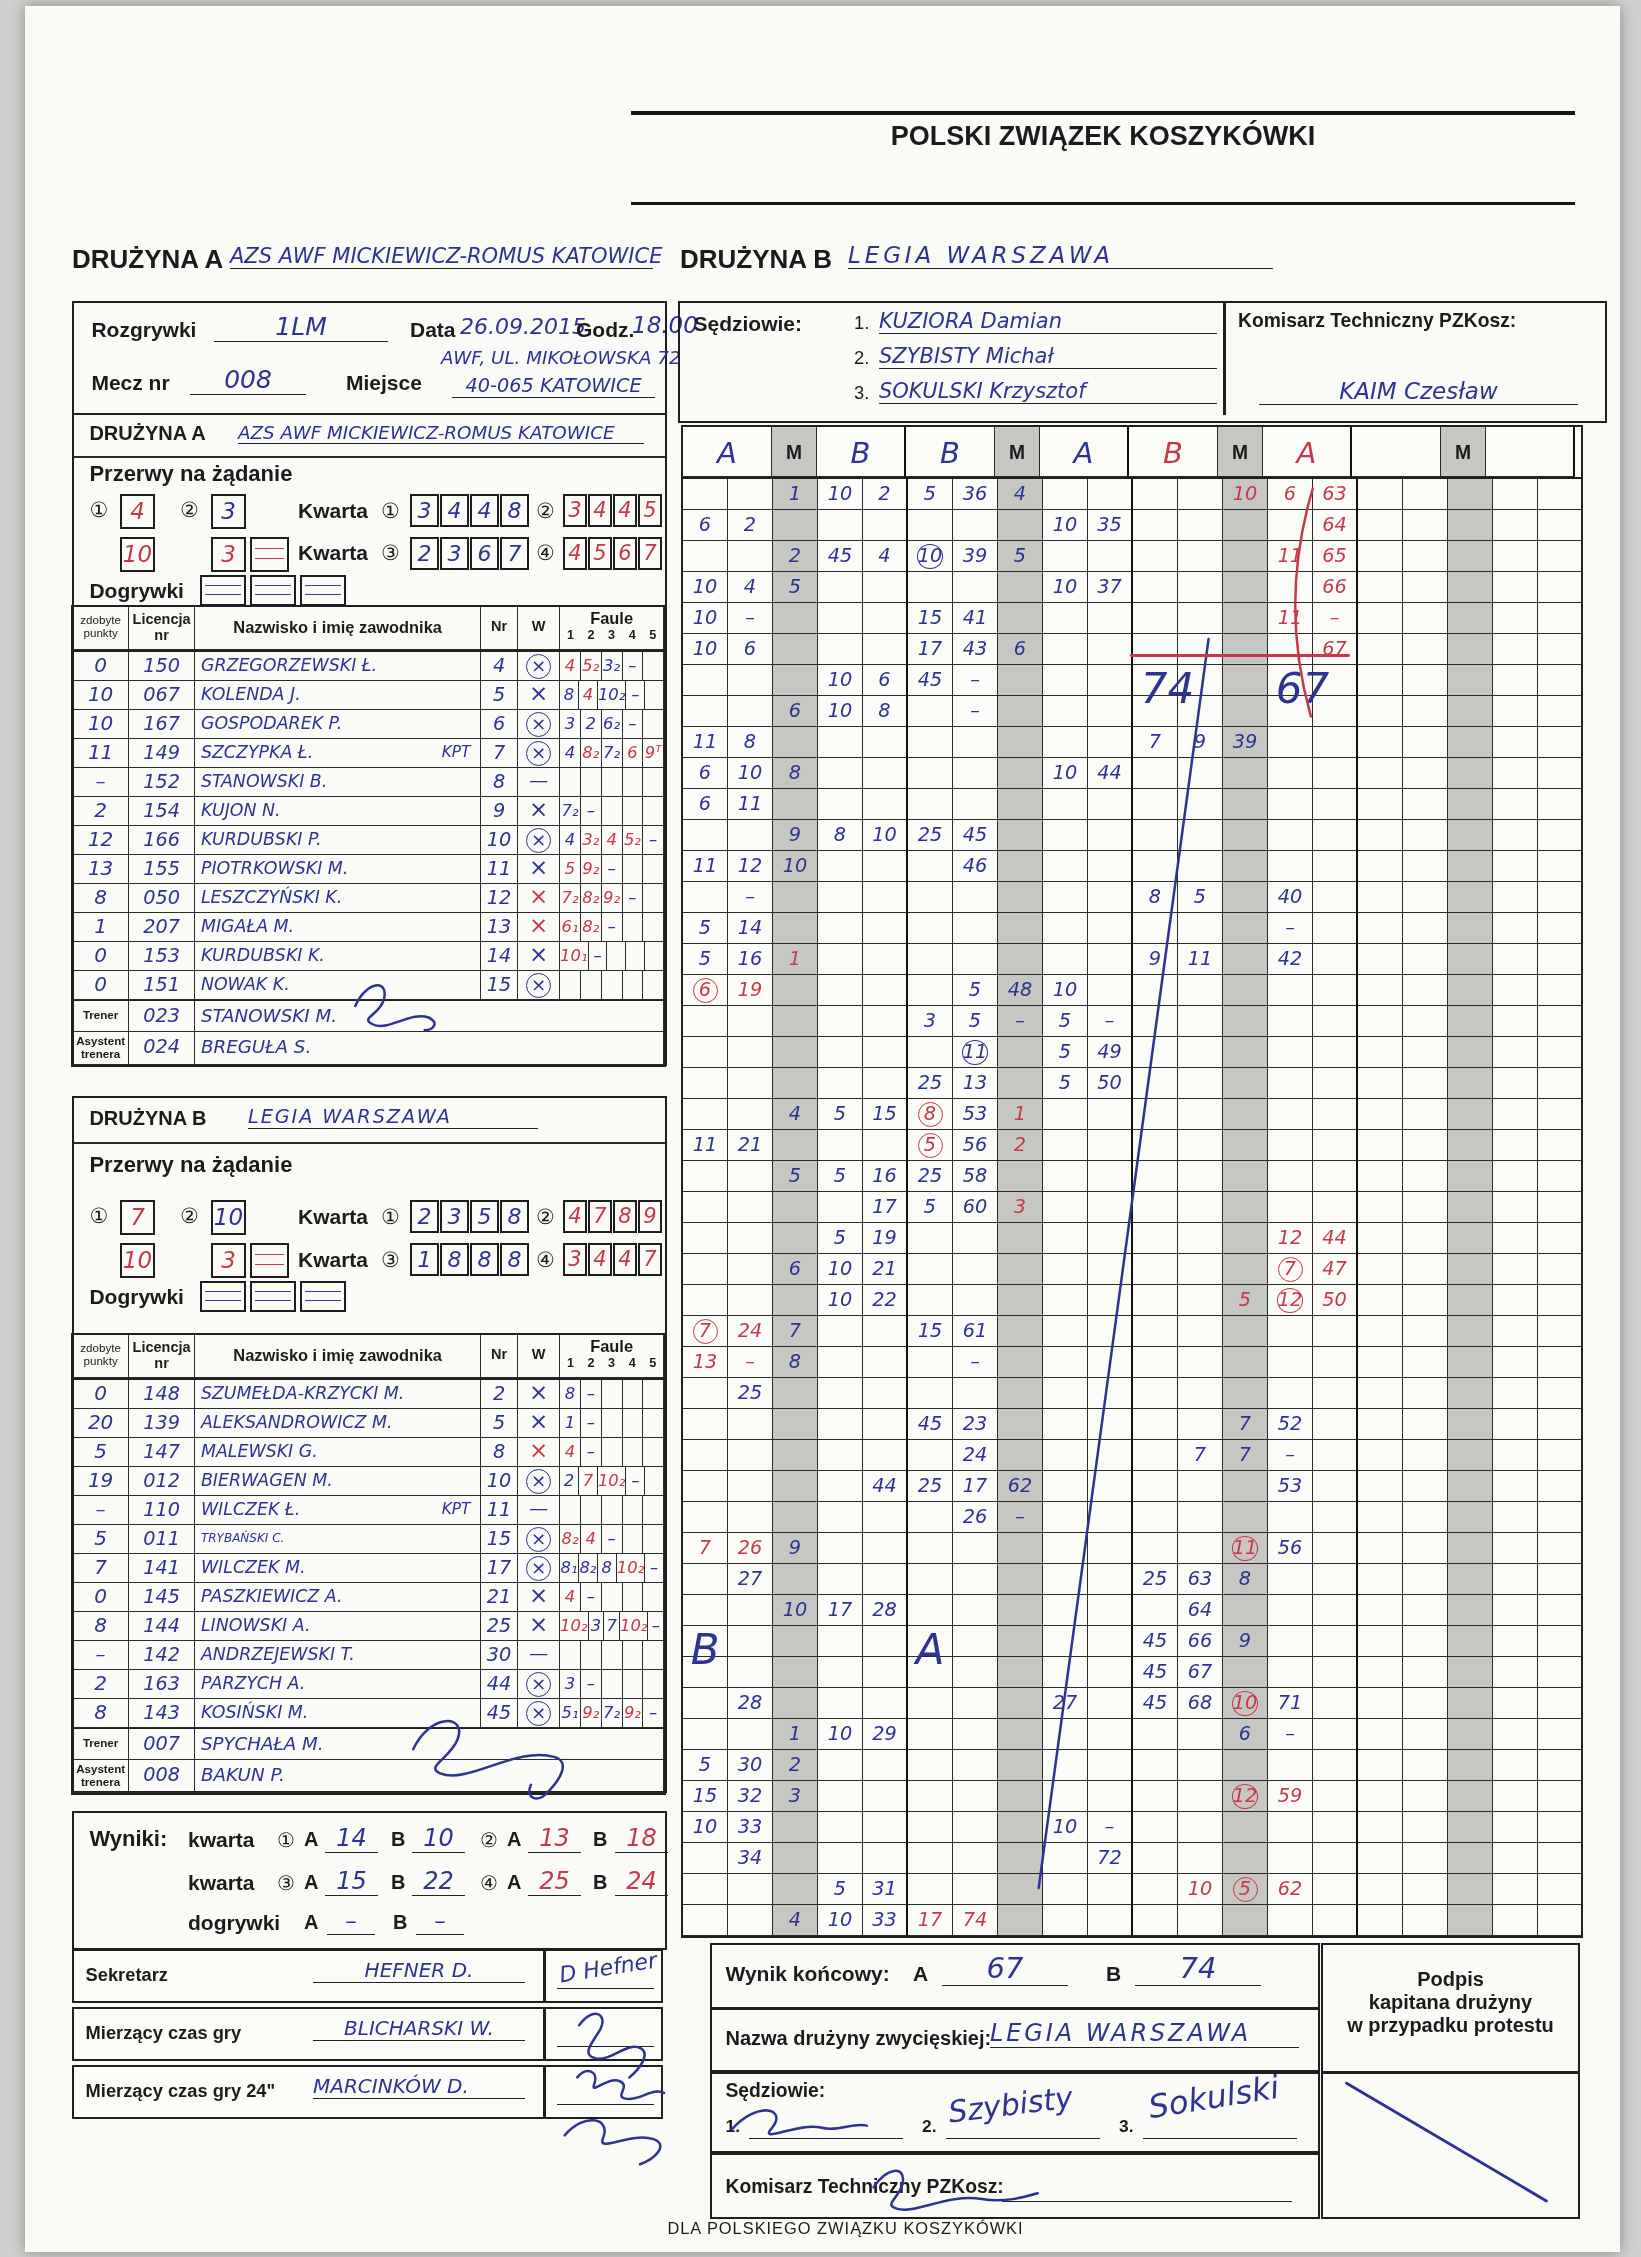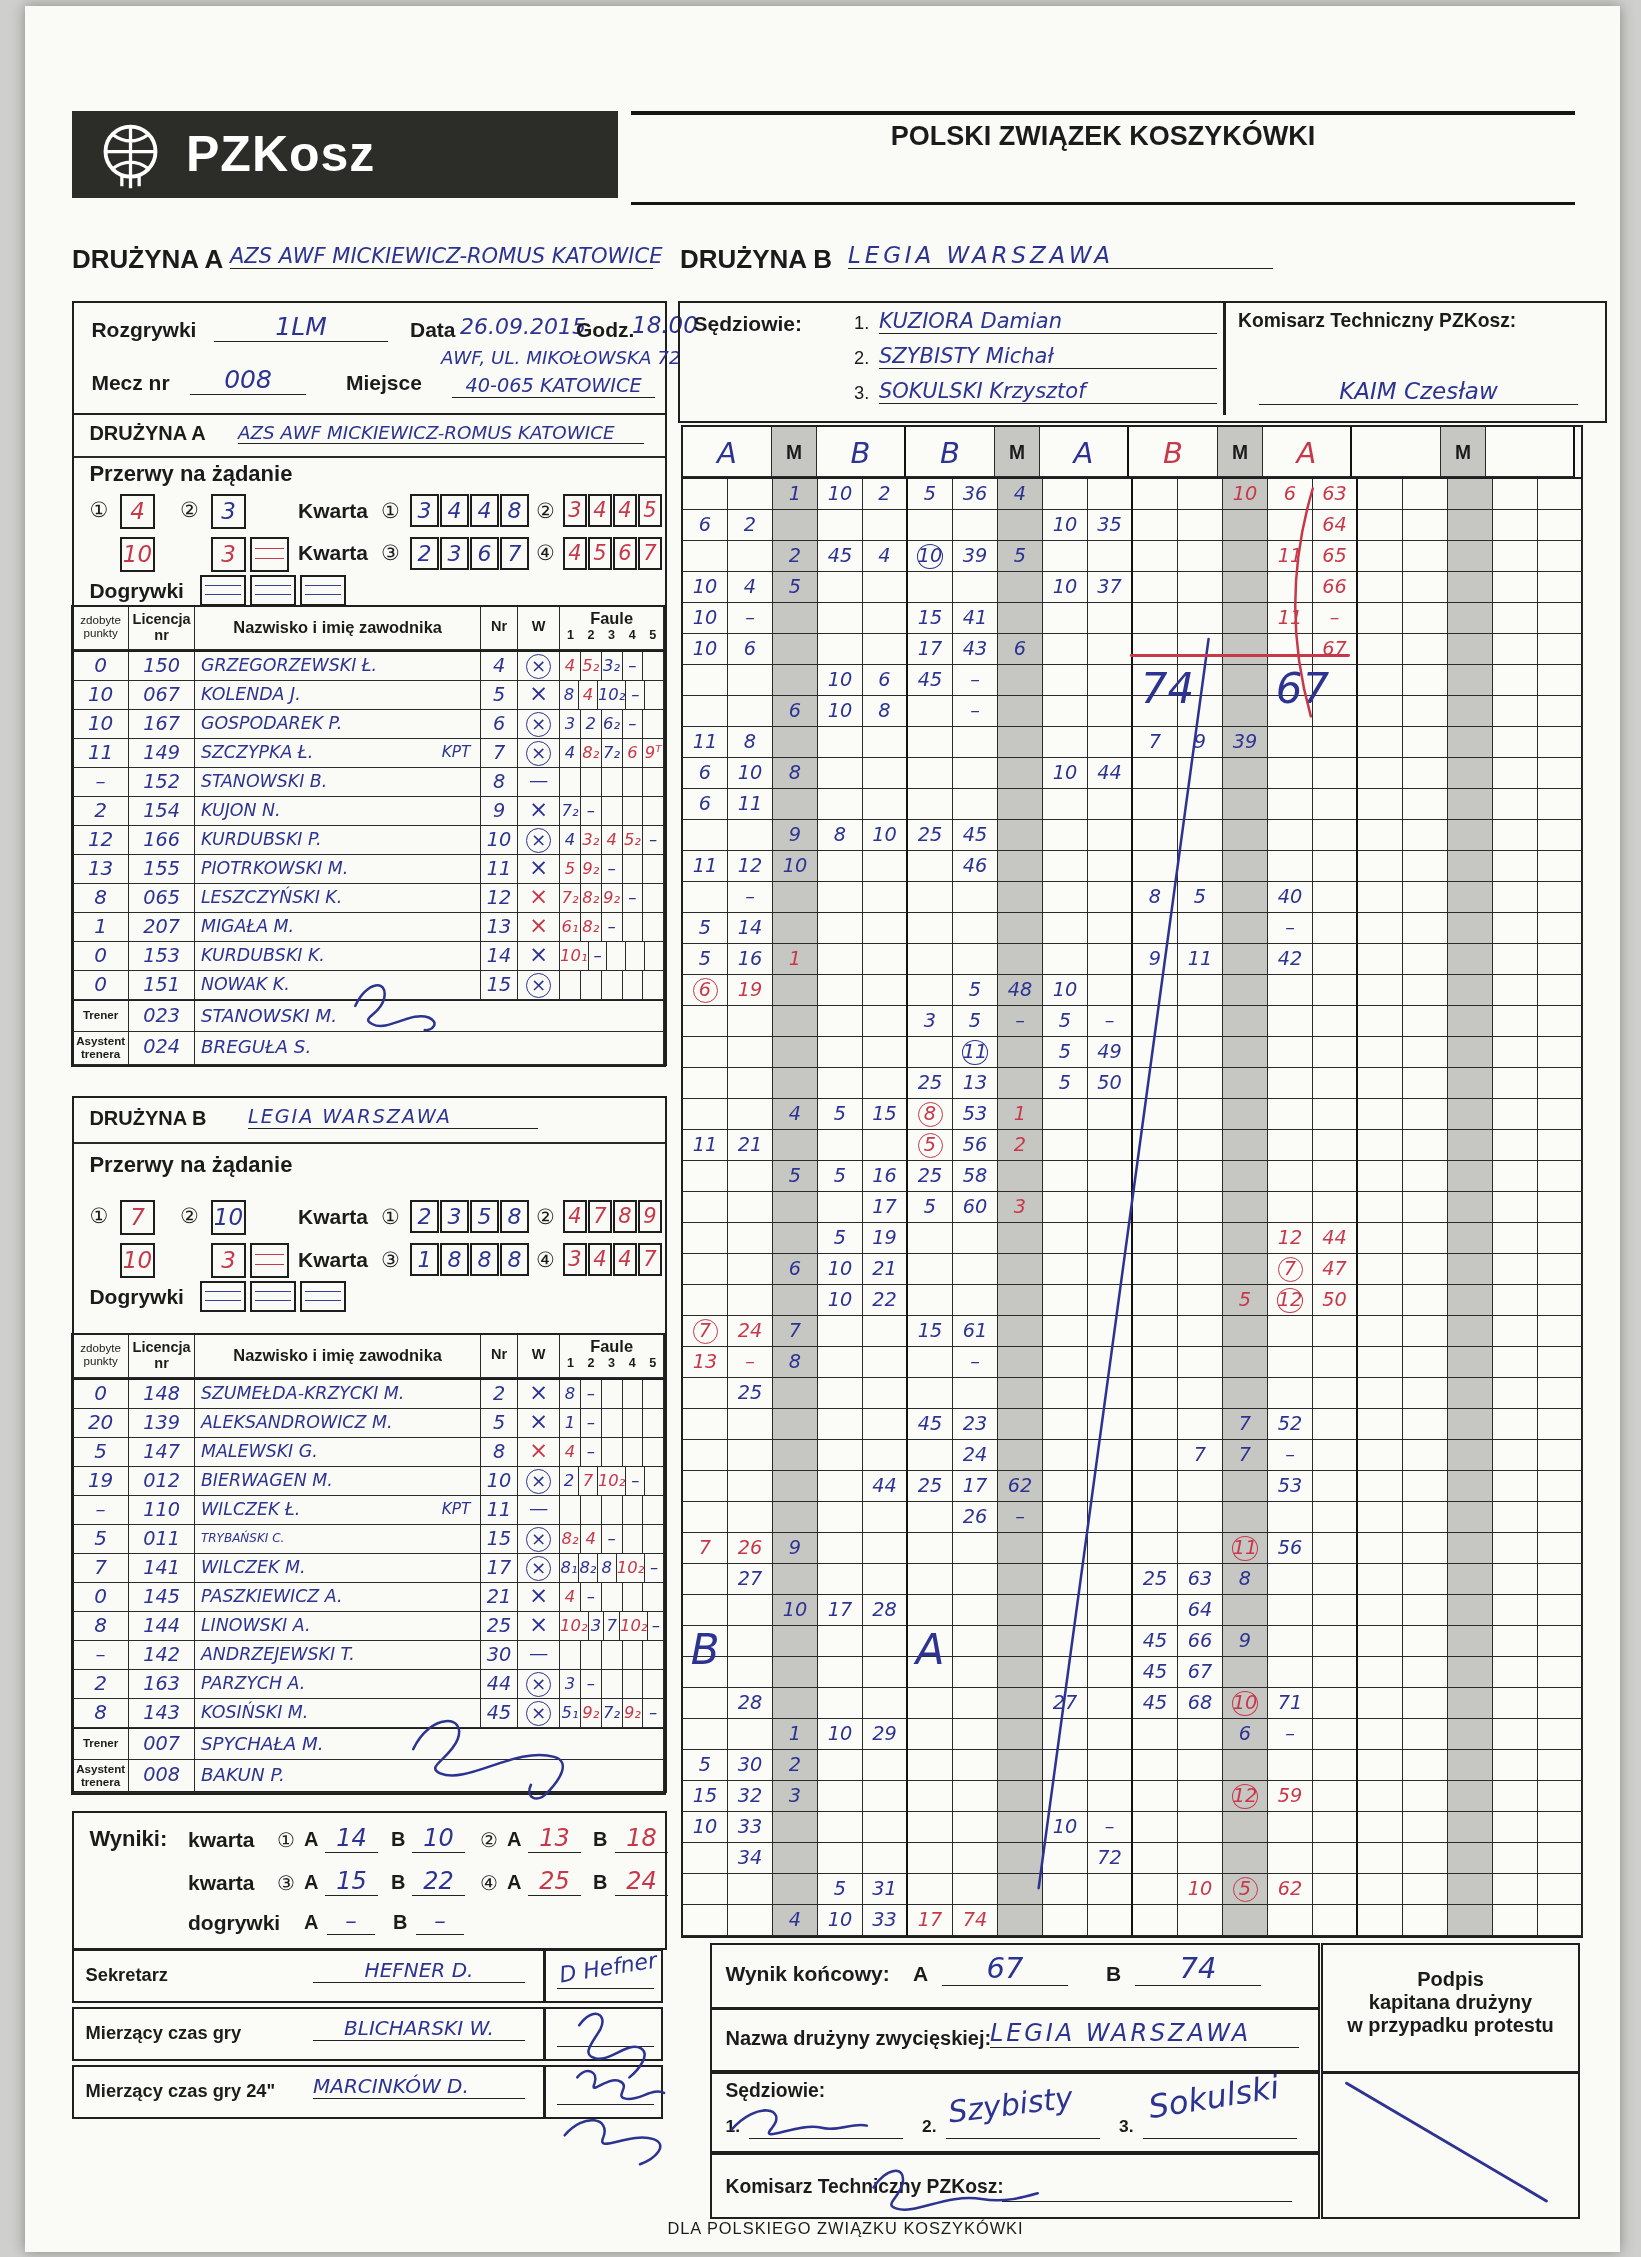--- a/index.html
+++ b/index.html
@@ -28,15 +28,6 @@
 
 <div id="paper">
 
-  <div class="abs" style="left:47px;top:105px;width:546px;height:87px;background:#2c2c29;display:flex;align-items:center;">
-    <span class="abs" style="left:21px;top:5.8px;">
-      <svg width="75" height="75" viewBox="0 0 78 78">
-        <circle cx="39" cy="36" r="26" fill="none" stroke="#fff" stroke-width="4"></circle>
-        <path d="M20 18 q19 14 38 0 M13 36 h52 M20 54 q19 -14 38 0 M39 10 v52 M30 62 v10 M39 62 v12 M48 62 v10" fill="none" stroke="#fff" stroke-width="3.4"></path>
-      </svg>
-    </span>
-    <span class="printed b" style="color:#fff;font-size:50px;margin-left:114px;letter-spacing:1px;">PZKosz</span>
-  </div>
   <div class="abs" style="left:606px;top:105px;width:944px;height:87px;border-top:4.8px solid #151515;border-bottom:3.9px solid #151515;text-align:center;">
     <div class="printed b" style="font-size:27px;margin-top:5.8px;">POLSKI ZWIĄZEK KOSZYKÓWKI</div>
   </div>

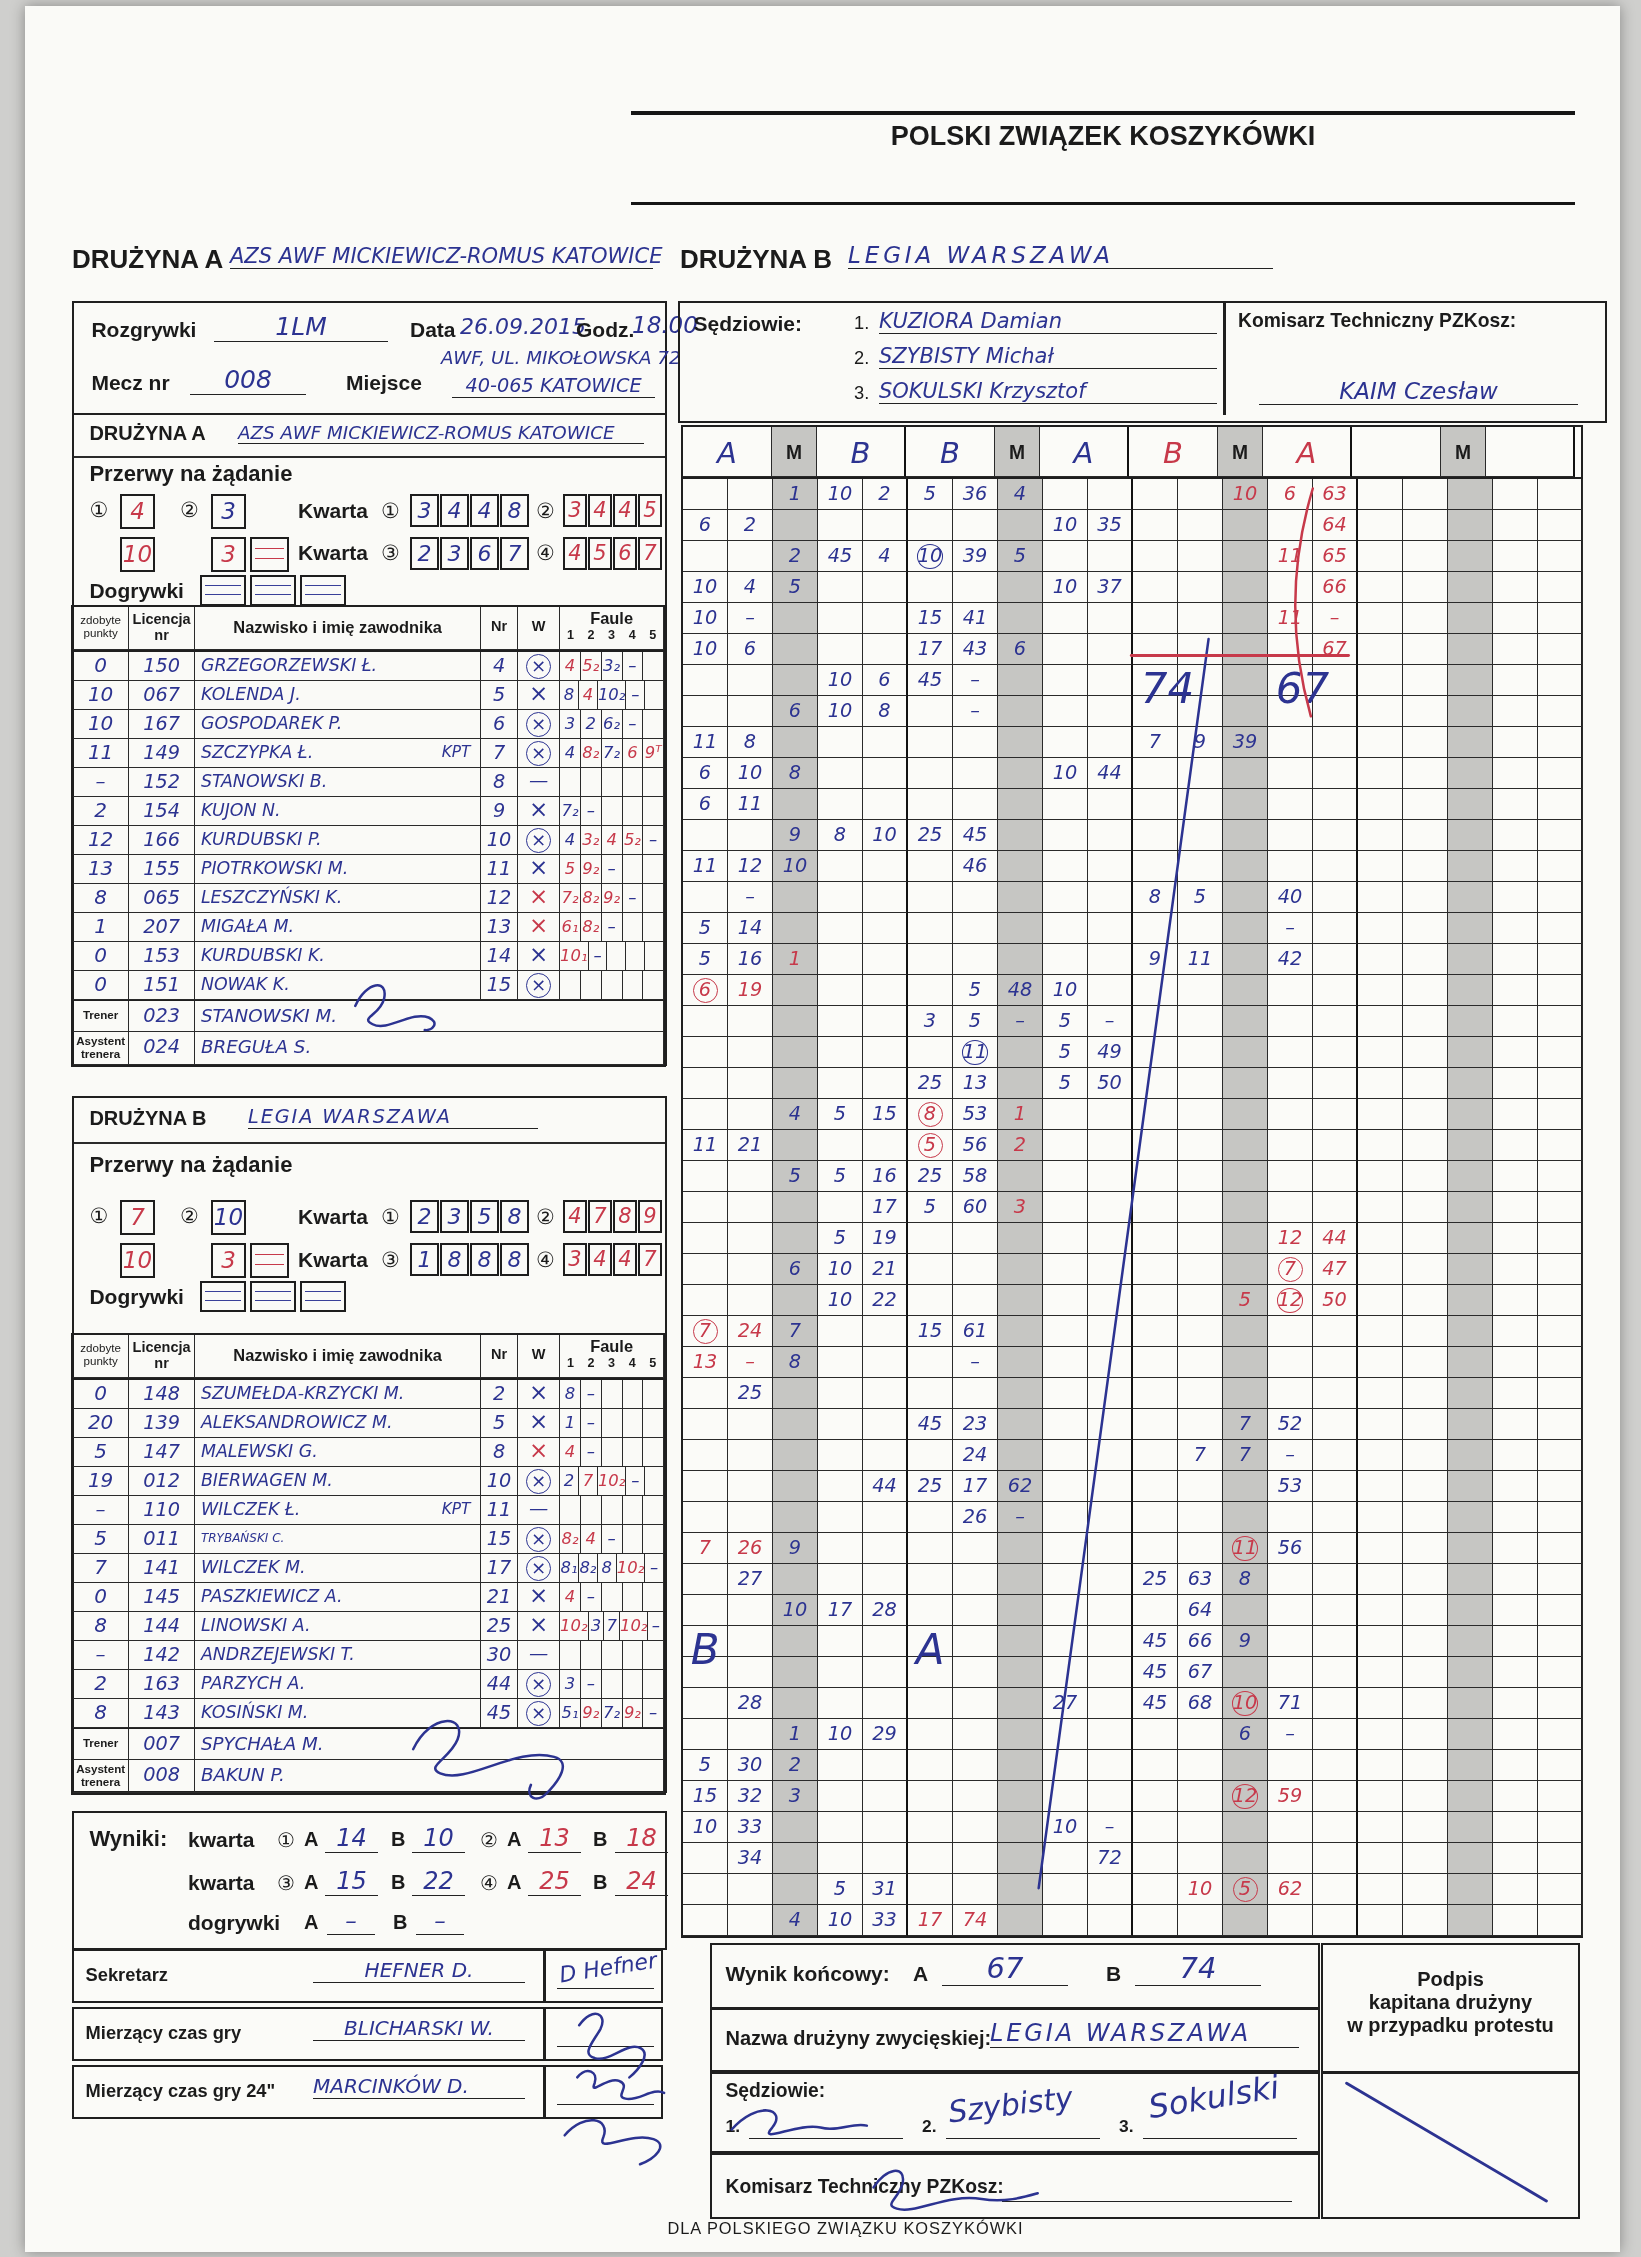--- a/index.html
+++ b/index.html
@@ -273,7 +273,7 @@
         </div>
         <div style="display: flex; height: 29px;">
           <div class="cell hw" style="width: 56px; flex: 0 0 56px; font-size: 20px; text-align: center; line-height: 27px;">8</div>
-          <div class="cell hw" style="width: 66px; flex: 0 0 66px; font-size: 19.3px; text-align: center; line-height: 27px;">065</div>
+          <div class="cell hw" style="width: 66px; flex: 0 0 66px; font-size: 19.3px; text-align: center; line-height: 27px;">050</div>
           <div class="cell hw" style="width: 286px; flex: 0 0 286px; font-size: 17.4px; line-height: 27px; padding-left: 5.8px; display: flex;">
             <div>LESZCZYŃSKI K.</div>
           </div>

